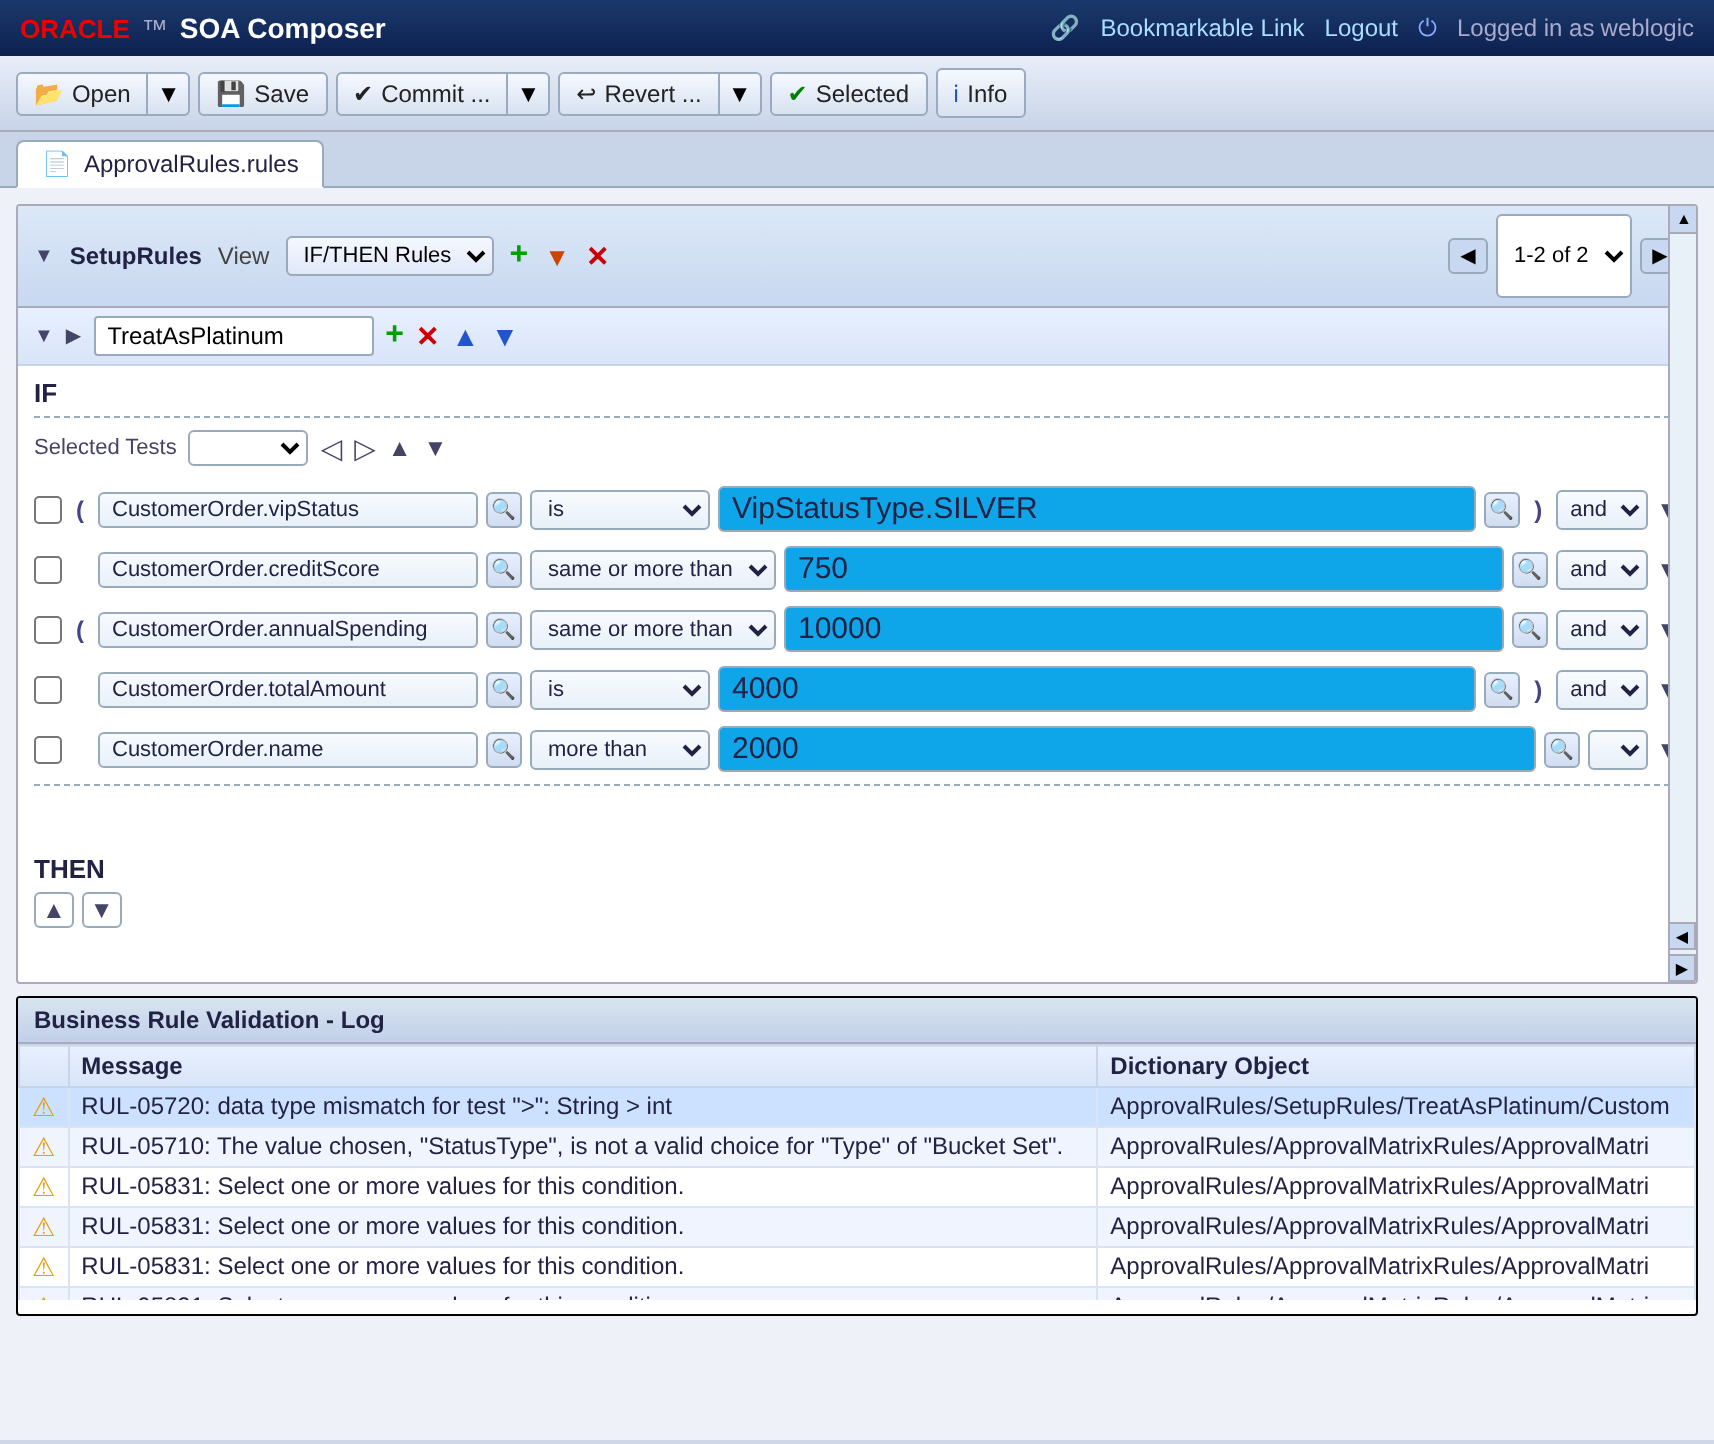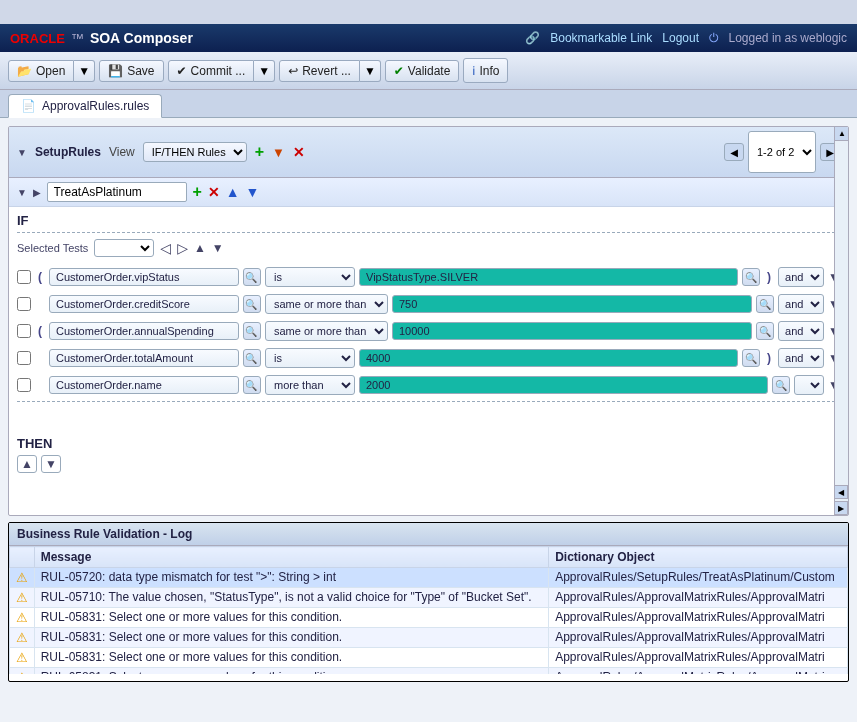--- a/index.html
+++ b/index.html
@@ -14,7 +14,6 @@
       justify-content: space-between;
       padding: 4px 10px;
       color: white;
-      margin-top: 24px;
     }
     .top-bar-left { display: flex; align-items: center; gap: 6px; }
     .oracle-logo { color: #e00; font-weight: bold; font-size: 13px; }

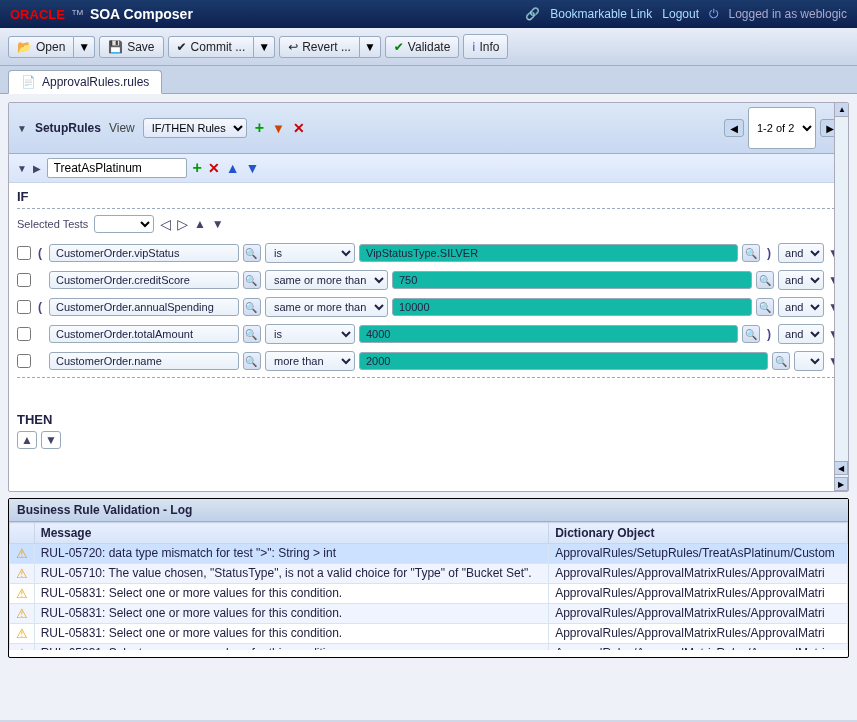--- a/index.html
+++ b/index.html
@@ -405,7 +405,7 @@
 
   <div class="validate-btn">
     <span style="color:green;">✔</span>
-    <span>Validate</span>
+    <span>Selected</span>
   </div>
 
   <div class="toolbar-btn">

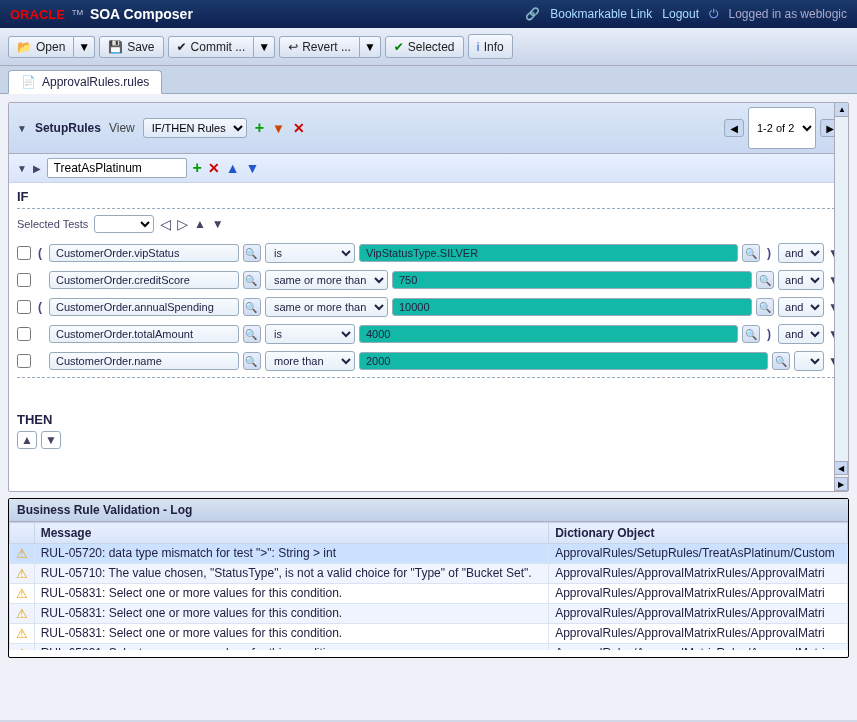--- a/index.html
+++ b/index.html
@@ -223,11 +223,11 @@
       color: #224;
     }
     .cond-value {
-      background: #14b8a6;
+      background: #0ea5e9;
       border: 1px solid #9ab;
       border-radius: 3px;
       padding: 2px 6px;
-      font-size: 11px;
+      font-size: 15px;
       flex: 1;
       color: #224;
     }

